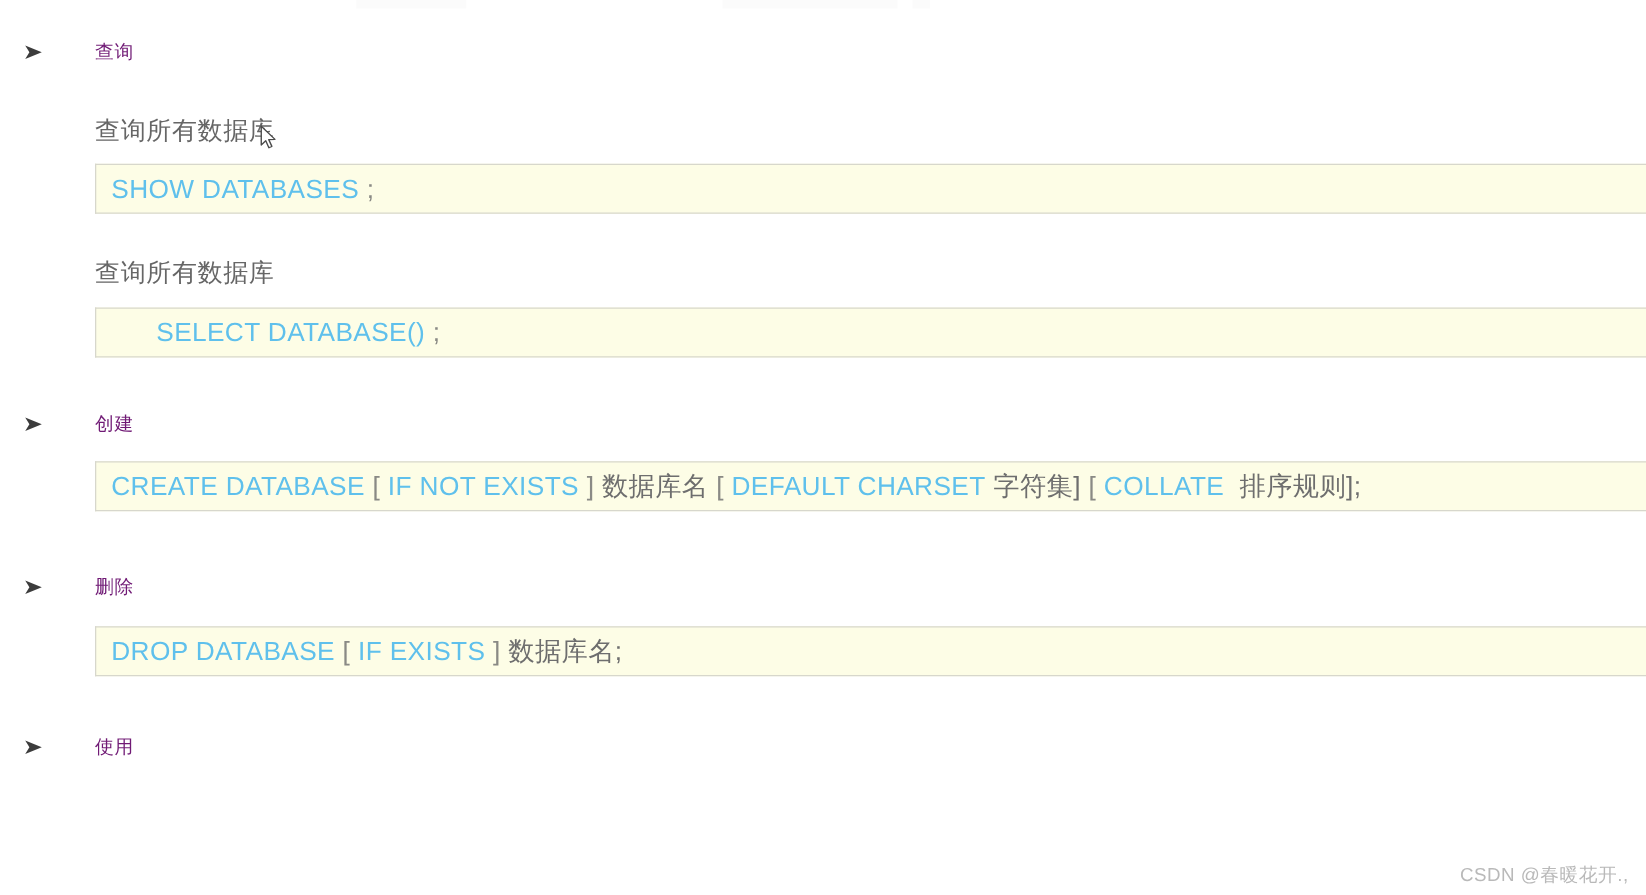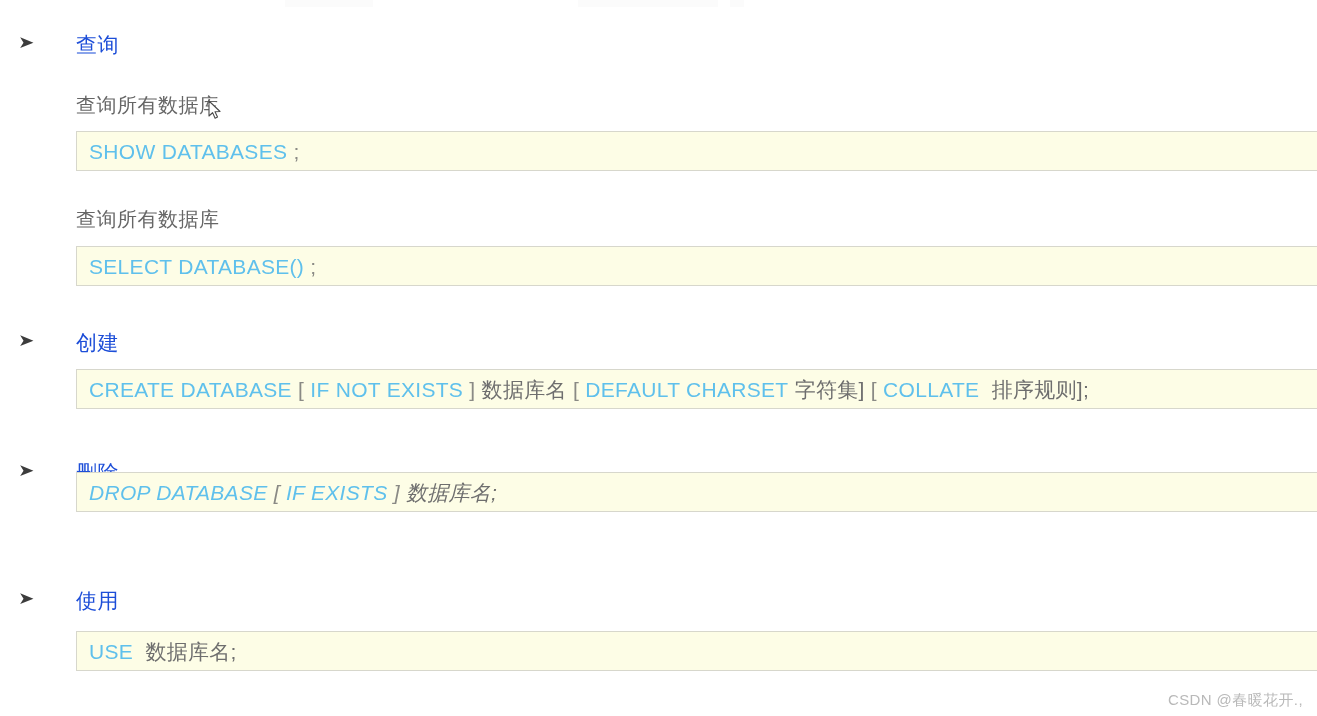--- a/index.html
+++ b/index.html
@@ -63,8 +63,8 @@
   .bullet-label {
     position: absolute;
     left: 76px;
-    color: #1d4ed8;
-    font-size: 21px;
+    color: #701a75;
+    font-size: 15px;
     line-height: 1;
     letter-spacing: 0.5px;
     white-space: nowrap;

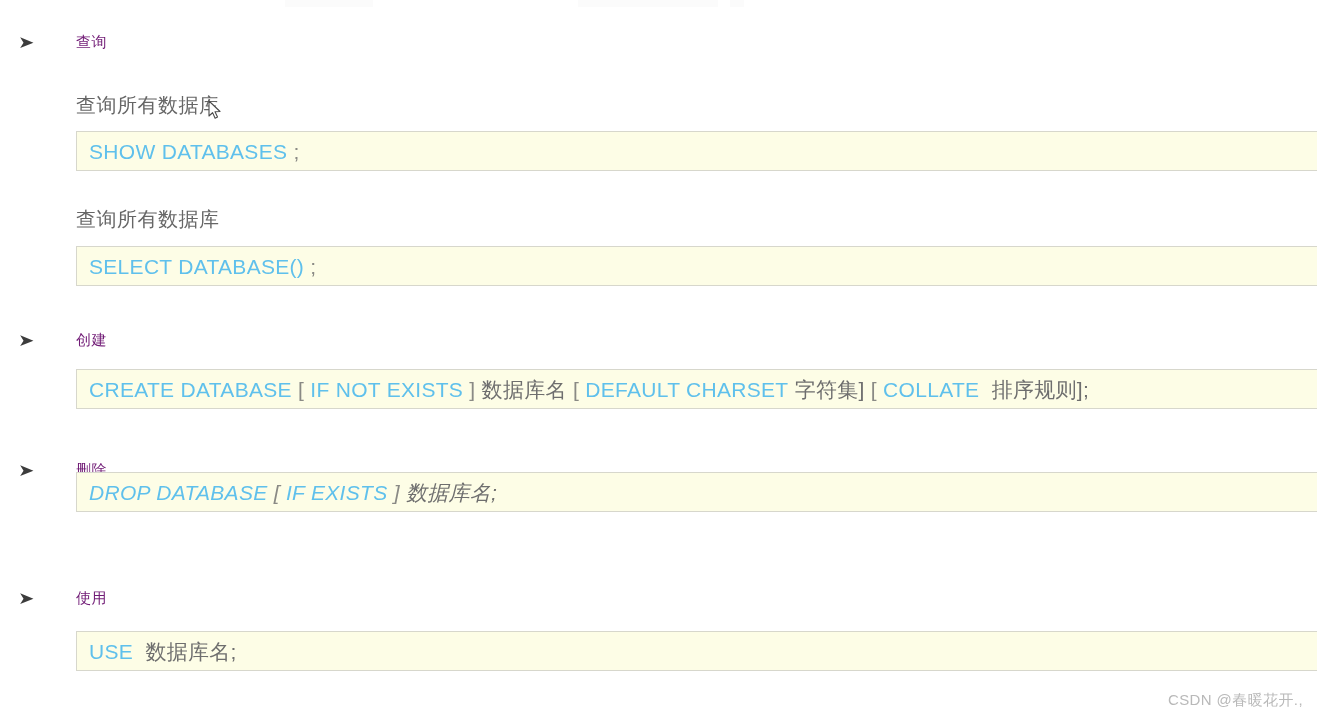--- a/index.html
+++ b/index.html
@@ -161,7 +161,7 @@
 
   <div class="sub-head" style="top:209px;">查询所有数据库</div>
 
-  <div class="code-block" style="top:246px;">
+  <div class="code-block" style="top:246px;padding-left:36px;">
     <span class="code-text"><span class="kw">SELECT DATABASE()</span><span>&nbsp;</span><span class="punct">;</span></span>
   </div>
 

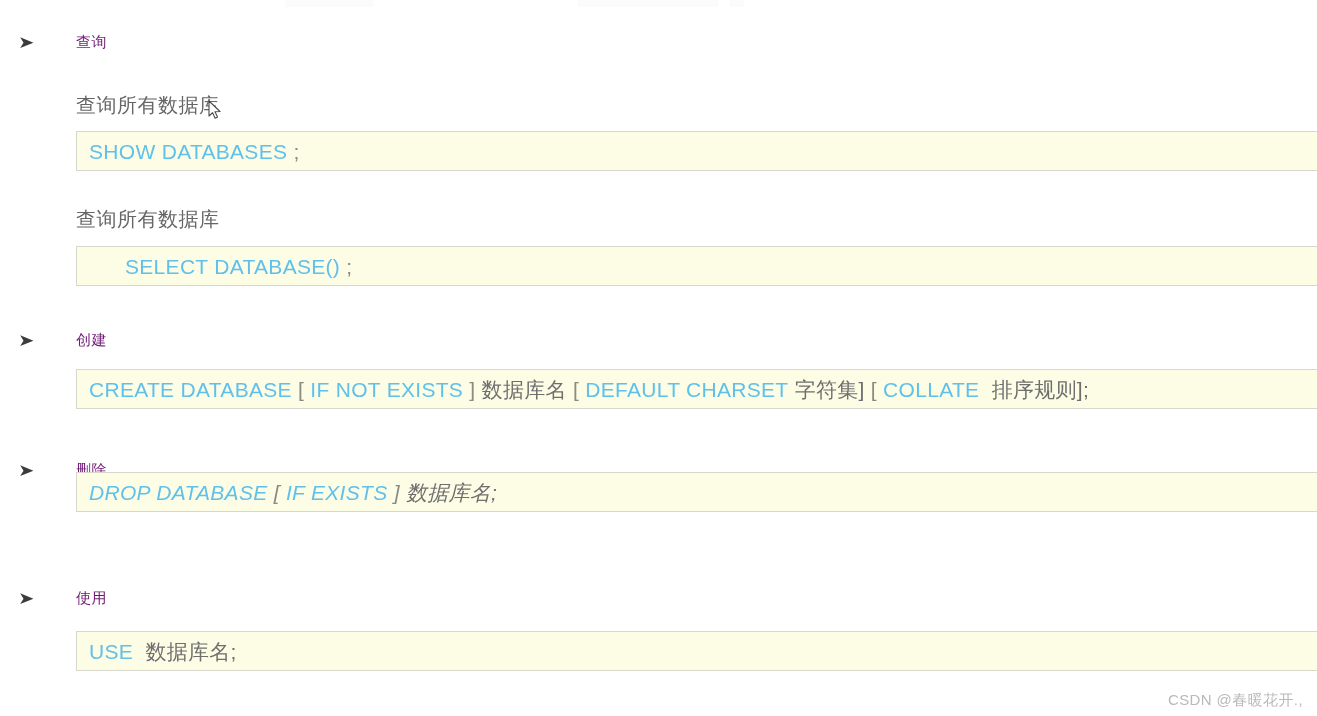--- a/index.html
+++ b/index.html
@@ -179,7 +179,7 @@
     <span class="bullet-label">删除</span>
   </div>
 
-  <div class="code-block" style="top:472px;font-style:italic;">
+  <div class="code-block" style="top:501px;">
     <span class="code-text"><span class="kw">DROP DATABASE</span><span>&nbsp;</span><span class="punct">[</span><span>&nbsp;</span><span class="kw">IF EXISTS</span><span>&nbsp;</span><span class="punct">]</span><span>&nbsp;</span><span class="plain">数据库名;</span></span>
   </div>
 

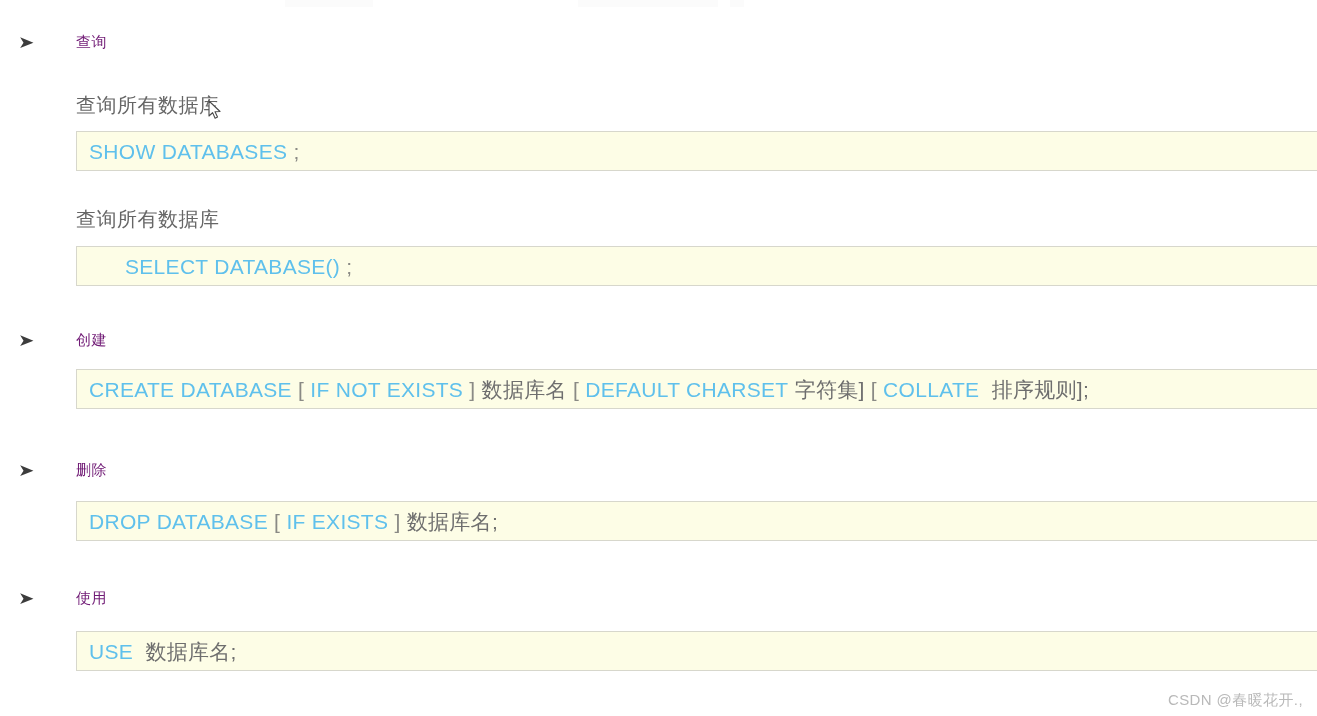--- a/index.html
+++ b/index.html
@@ -188,9 +188,6 @@
     <span class="bullet-label">使用</span>
   </div>
 
-  <div class="code-block" style="top:631px;">
-    <span class="code-text"><span class="kw">USE</span><span>&nbsp;&nbsp;</span><span class="plain">数据库名;</span></span>
-  </div>
 
   <div class="watermark">CSDN @春暖花开.,</div>
 

